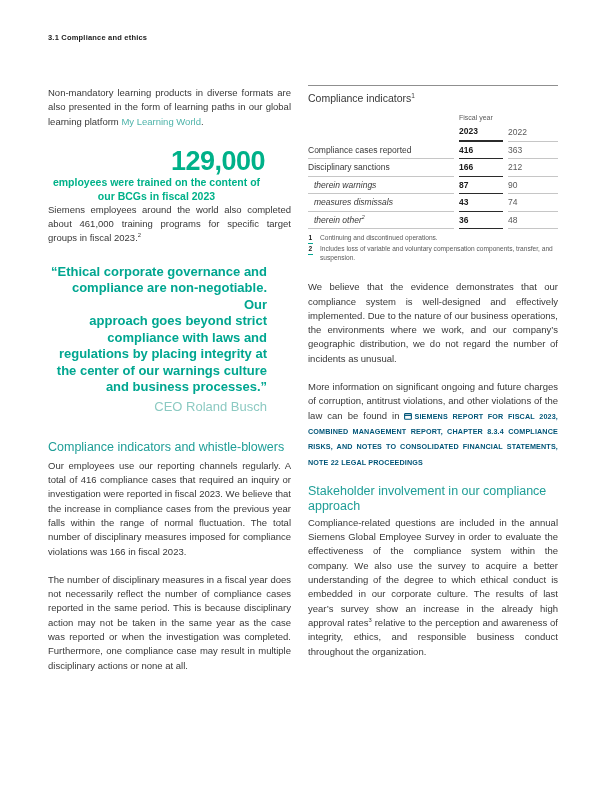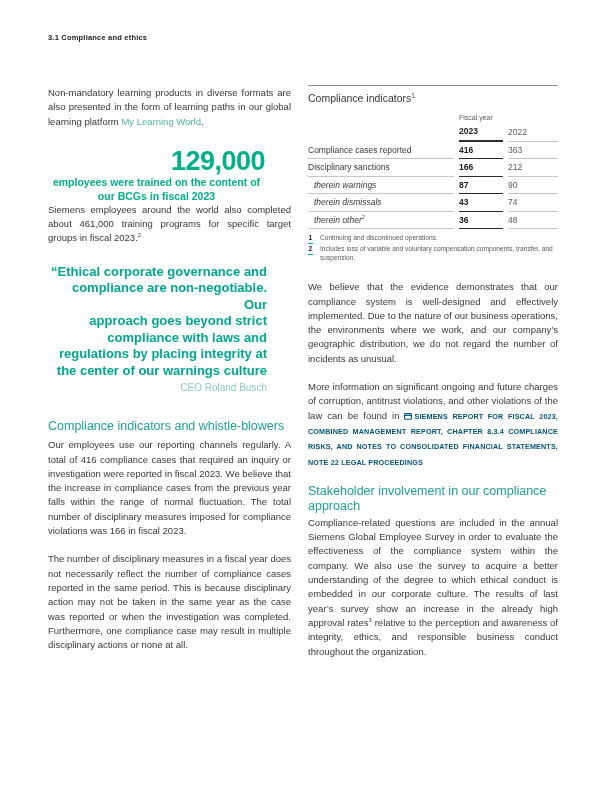--- a/index.html
+++ b/index.html
@@ -132,7 +132,7 @@
           <td class="c-2022">90</td>
         </tr>
         <tr>
-          <td class="c-label indent">therein dismissals</td>
+          <td class="c-label indent">measures dismissals</td>
           <td class="c-2023">43</td>
           <td class="c-2022">74</td>
         </tr>

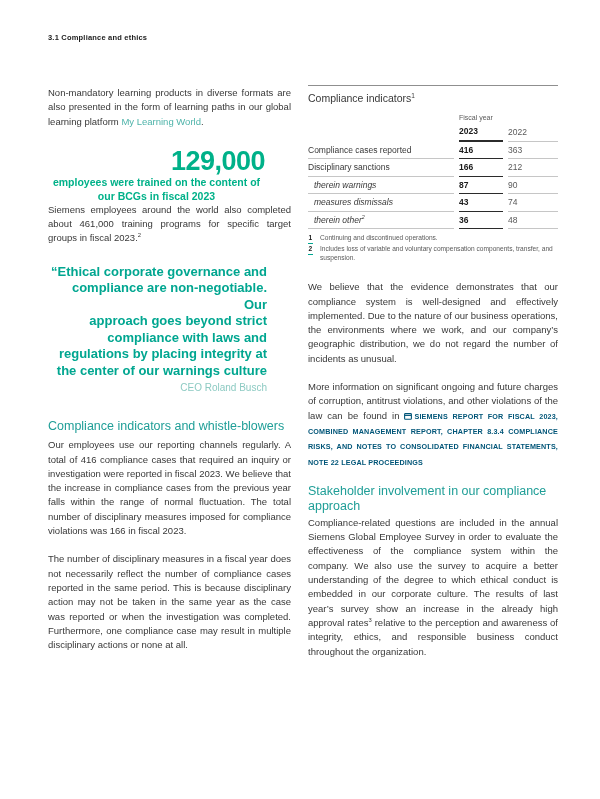--- a/index.html
+++ b/index.html
@@ -92,6 +92,7 @@
       <span class="quote-line">compliance with laws and</span>
       <span class="quote-line">regulations by placing integrity at</span>
       <span class="quote-line">the center of our warnings culture</span>
+      <span class="quote-line">and business processes.”</span>
       <span class="quote-attr">CEO Roland Busch</span>
     </div>
 

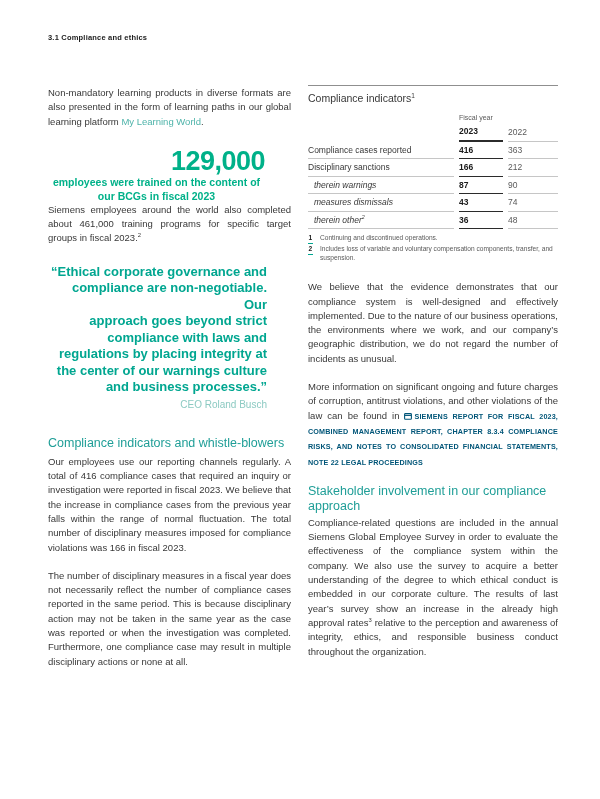--- a/index.html
+++ b/index.html
@@ -24,7 +24,7 @@
 
   .quote{margin-top:16px;text-align:right;padding-right:24px;}
   .quote-line{display:block;font-size:13px;font-weight:bold;line-height:16.5px;color:var(--green_quote);}
-  .quote-attr{display:block;font-size:10px;color:var(--attribution_teal);margin-top:3px;}
+  .quote-attr{display:block;font-size:13px;color:var(--attribution_teal);margin-top:3px;}
 
   h2.teal{font-size:12.5px;font-weight:normal;color:var(--teal_heading);margin:26px 0 4px 0;line-height:15px;}
   .col-right h2.teal{margin-top:12px;margin-bottom:2px;}

